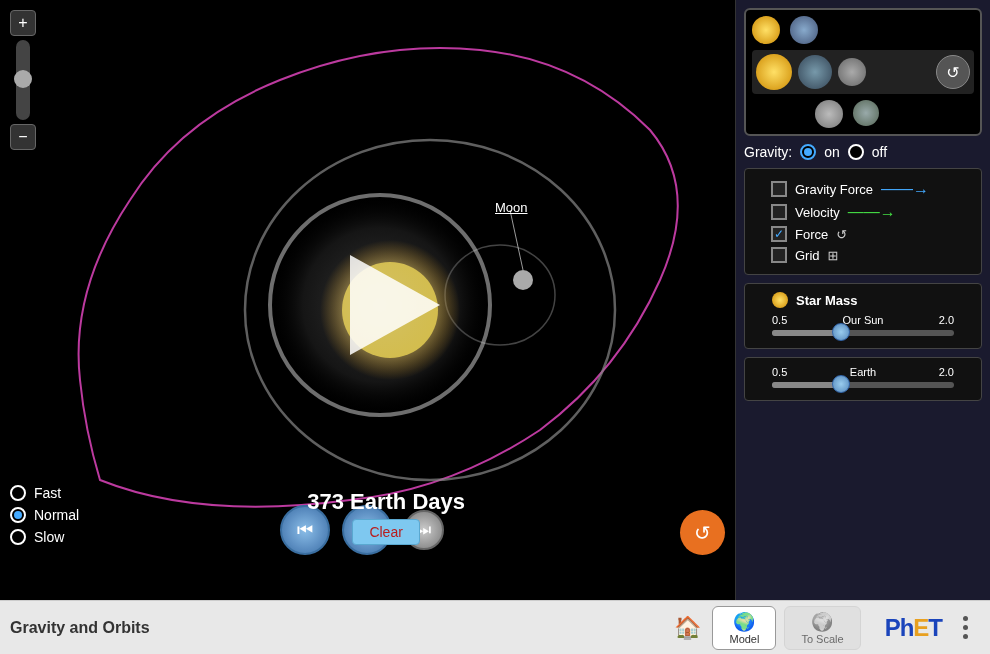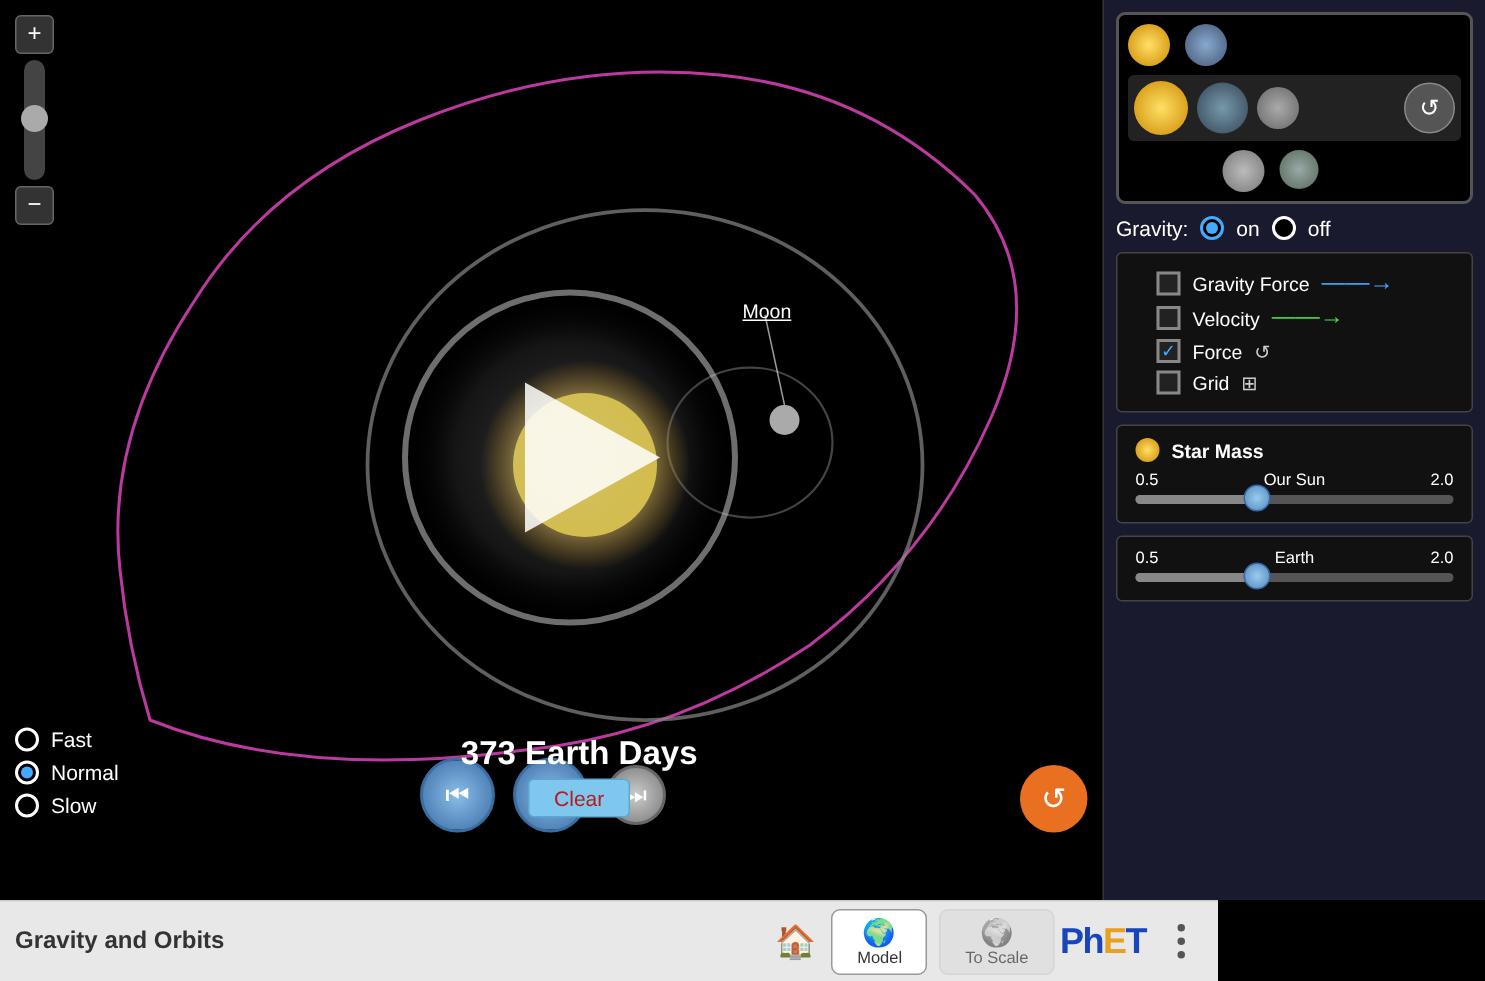--- a/index.html
+++ b/index.html
@@ -268,7 +268,7 @@
       background: #111;
       border: 1px solid #444;
       border-radius: 4px;
-      padding: 8px 12px;
+      padding: 8px 27px;
       margin-bottom: 8px;
     }
     .mass-title {

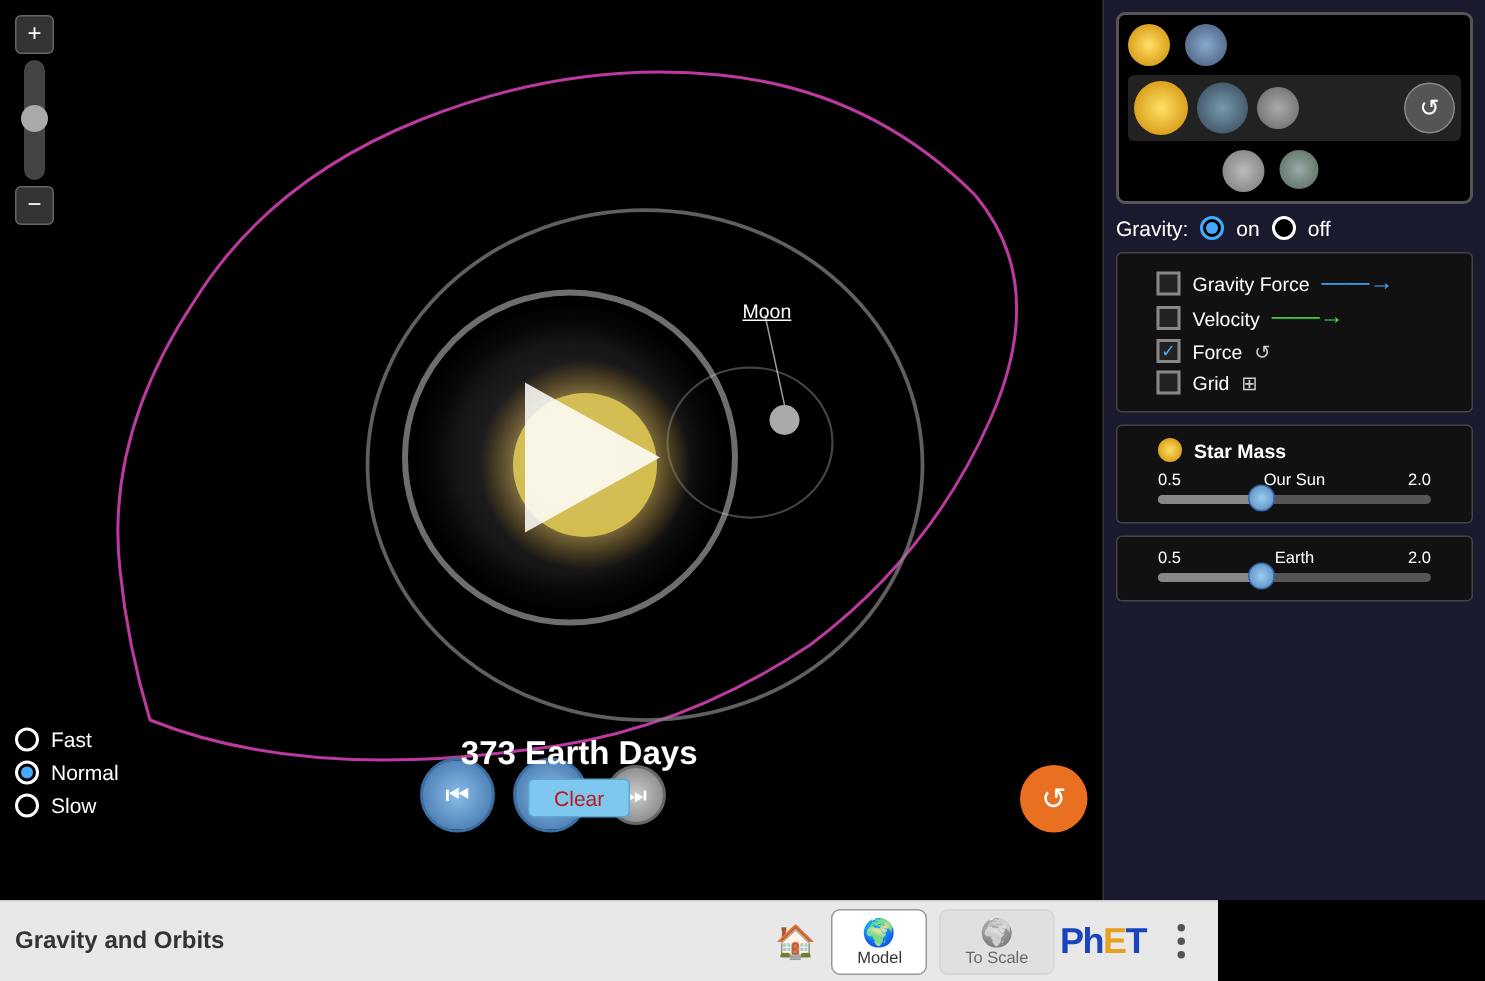--- a/index.html
+++ b/index.html
@@ -318,7 +318,7 @@
     #bottom-bar {
       position: absolute;
       left: 0; bottom: 0;
-      width: 812px; height: 54px;
+      width: 990px; height: 54px;
       background: #e8e8e8;
       display: flex; align-items: center;
       padding: 0 10px;

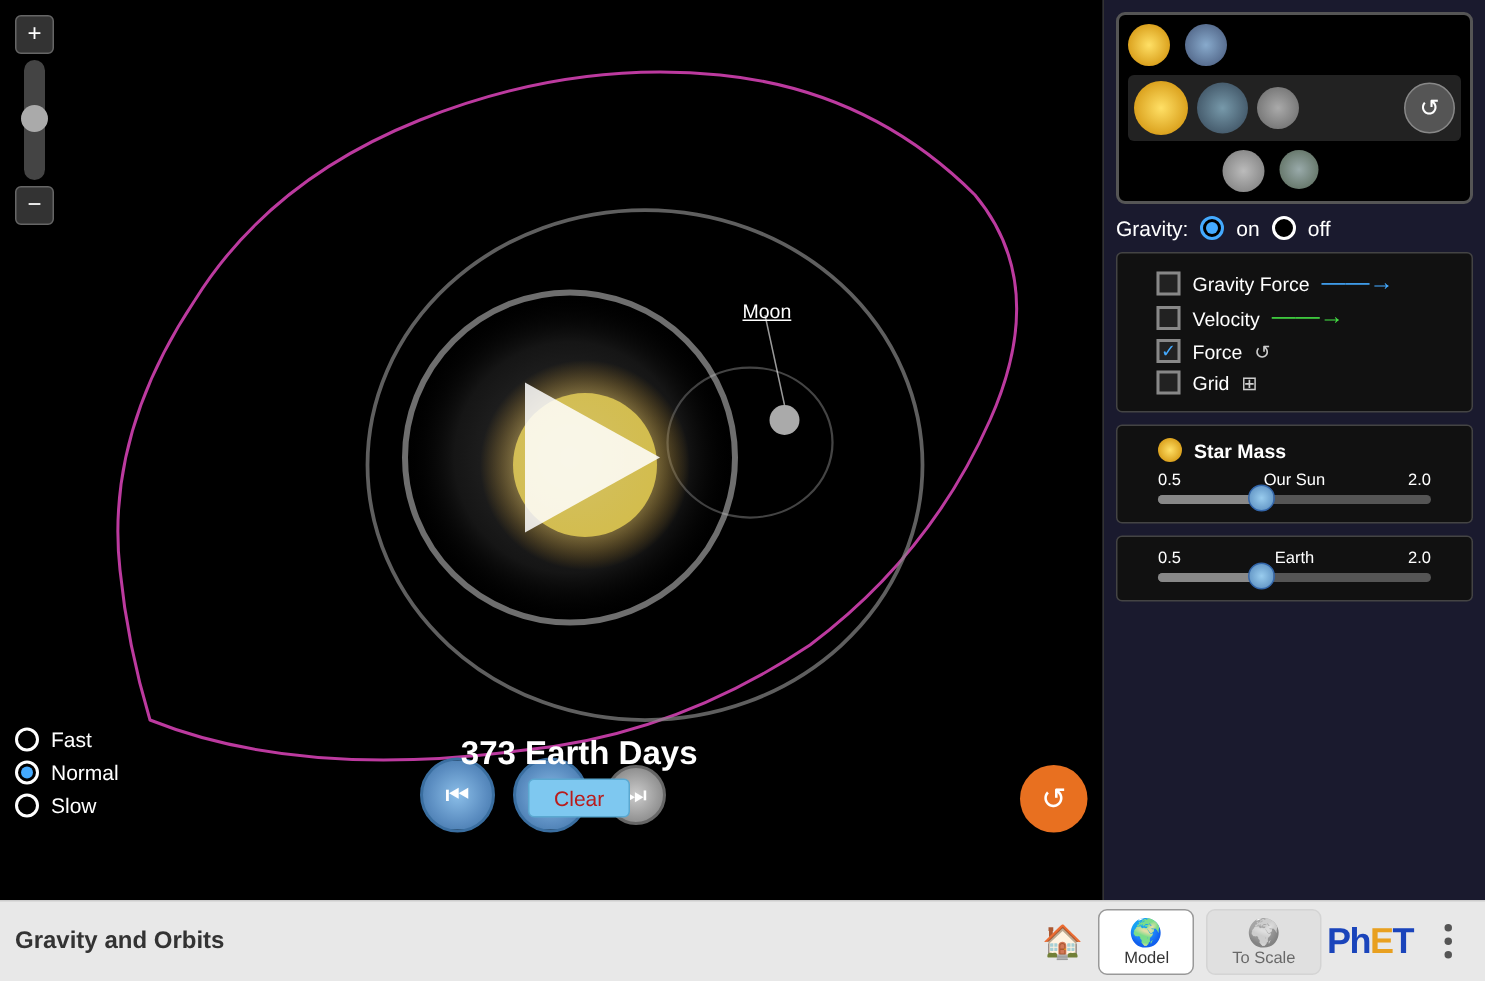--- a/index.html
+++ b/index.html
@@ -363,6 +363,7 @@
     .tab-icon { font-size: 18px; }
     .tab-label { font-size: 11px; color: #333; }
     #phet-logo {
+      margin-left: 20px;
       font-size: 24px;
       font-weight: bold;
       color: #1a44bb;

